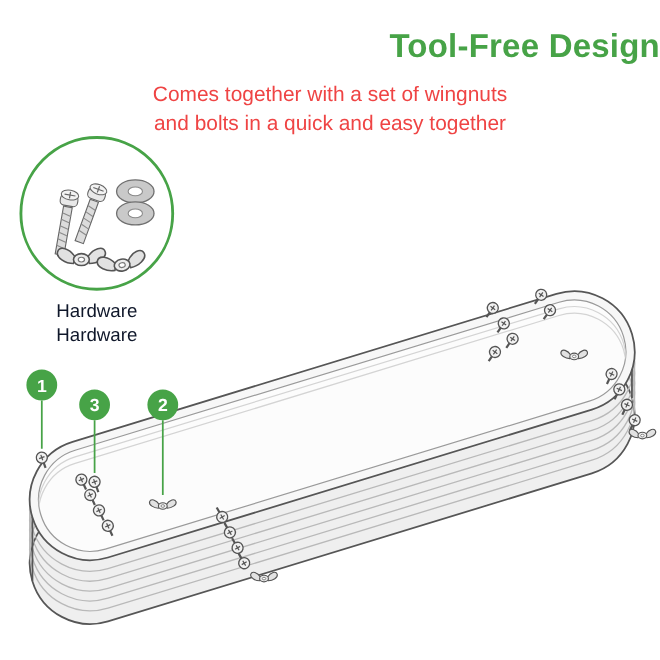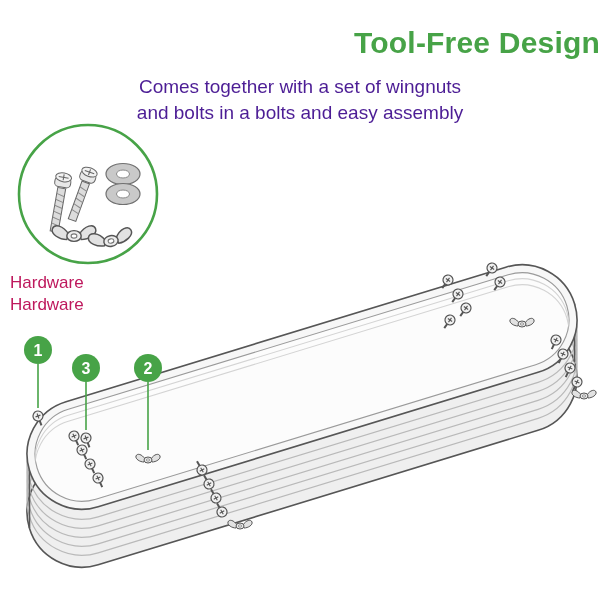--- a/index.html
+++ b/index.html
@@ -13,7 +13,7 @@
   }
   .subtitle{
     position:absolute;top:74px;left:0;width:600px;text-align:center;
-    font-size:19px;color:#4c1d95;line-height:1.35;
+    font-size:19px;color:#ef4444;line-height:1.35;
   }
   .hw-svg{position:absolute;left:10px;top:118px;}
   .hw-label{

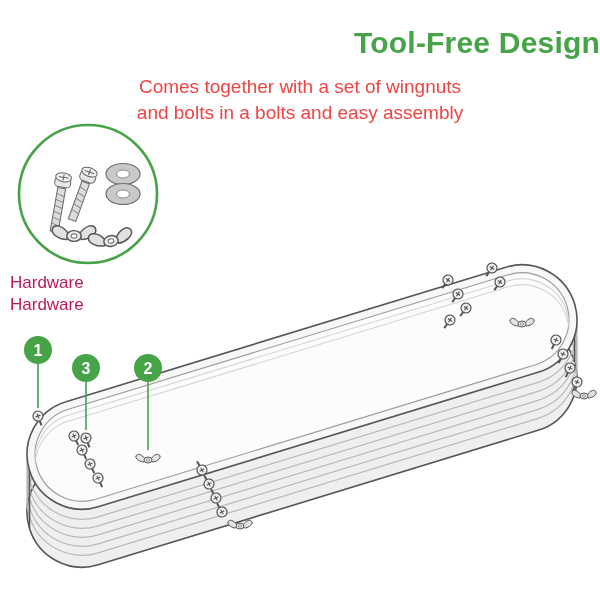--- a/index.html
+++ b/index.html
@@ -42,7 +42,7 @@
 
   <div class="subtitle">
     <div>Comes together with a set of wingnuts</div>
-    <div>and bolts in a bolts and easy assembly</div>
+    <div>and bolts in a quick and easy together</div>
   </div>
 
   <svg class="hw-svg" width="156" height="156" viewBox="0 0 156 156">

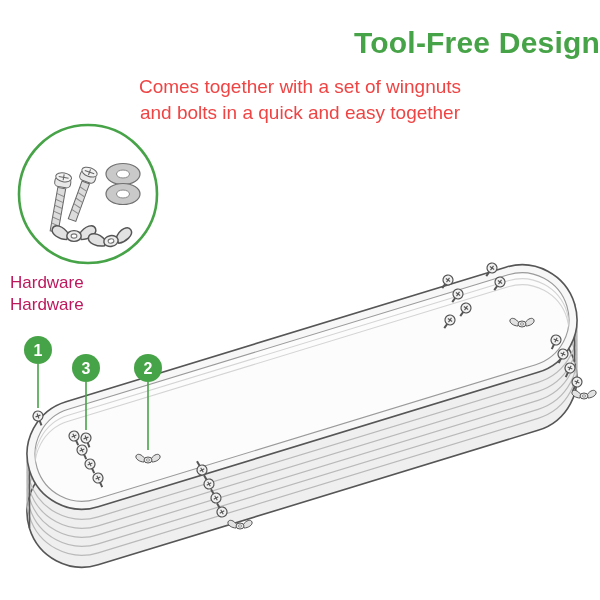--- a/index.html
+++ b/index.html
@@ -17,8 +17,8 @@
   }
   .hw-svg{position:absolute;left:10px;top:118px;}
   .hw-label{
-    position:absolute;left:10px;top:272px;width:156px;text-align:left;
-    font-size:17px;color:#be185d;line-height:1.3;
+    position:absolute;left:10px;top:272px;width:156px;text-align:center;
+    font-size:17px;color:#0f172a;line-height:1.3;
   }
   .main-svg{position:absolute;left:0;top:238px;}
   .fill-layer{fill:#efefef;}

